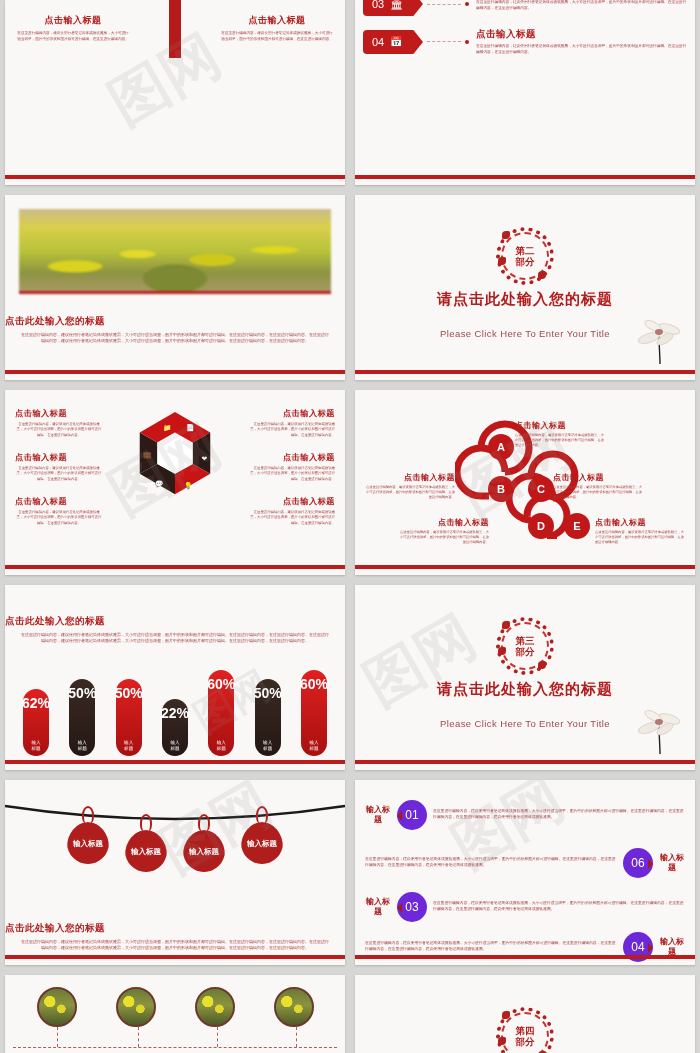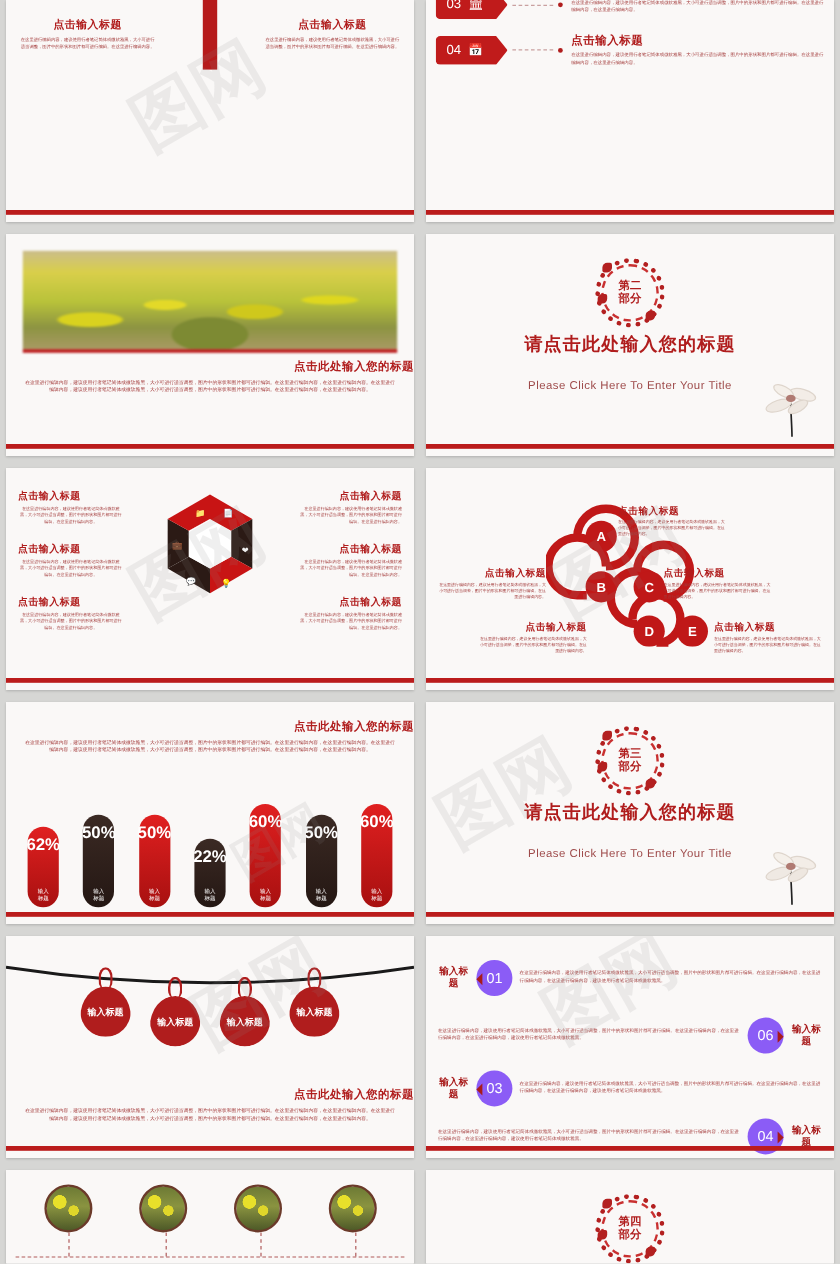--- a/index.html
+++ b/index.html
@@ -92,7 +92,7 @@
   .cap-title{ text-align:right; font-size:9.5px; margin-top:0;}
   .cap-body{ font-size:4px; text-align:center; padding:0 16px; margin-top:4px;}
   
-  .sec{ text-align:center; padding-top:20px; position:relative; height:100%;}
+  .sec{ text-align:center; padding-top:32px; position:relative; height:100%;}
   .wreath{
     width:58px;height:58px;margin:0 auto 5px; position:relative;
   }

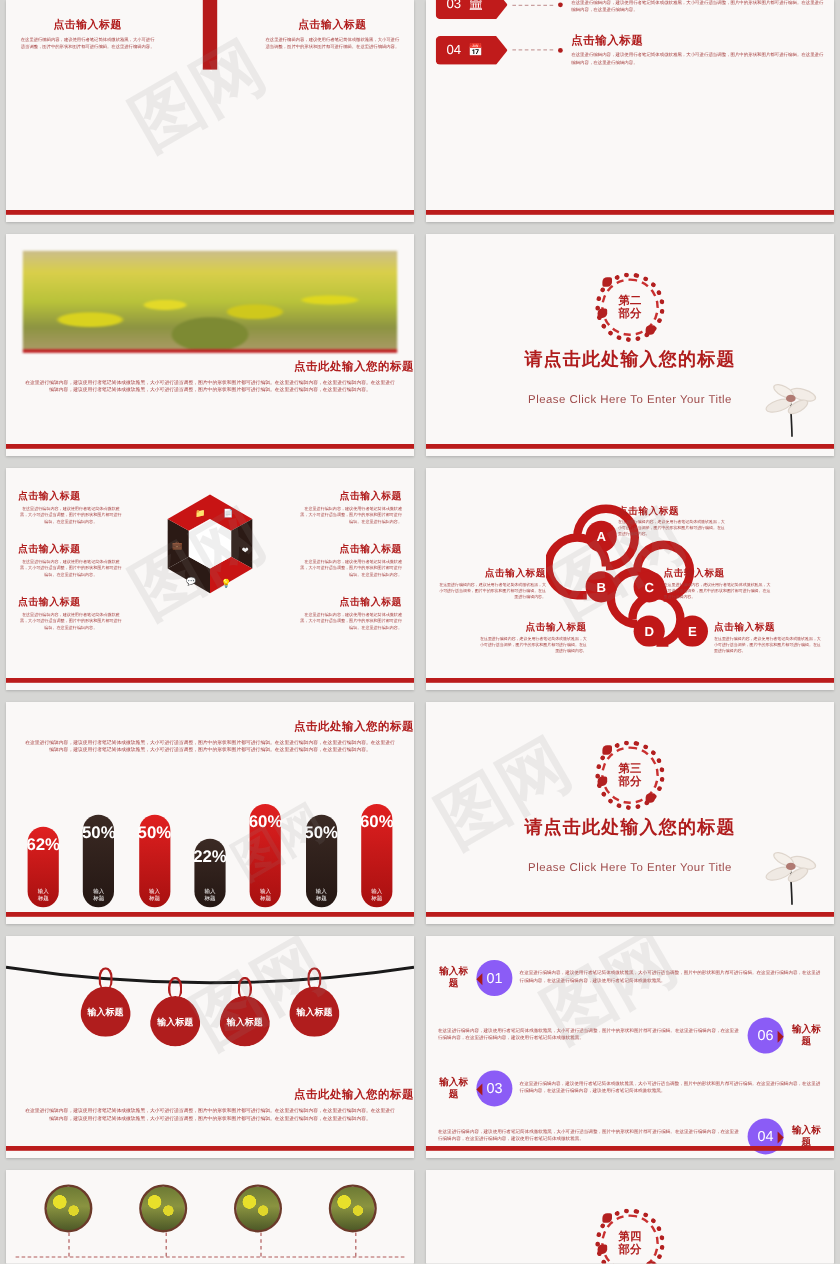--- a/index.html
+++ b/index.html
@@ -89,7 +89,7 @@
     filter:blur(1.1px);
     border-bottom:3px solid #bb1c1c;
   }
-  .cap-title{ text-align:right; font-size:9.5px; margin-top:0;}
+  .cap-title{ text-align:left; font-size:9.5px; margin-top:16px;}
   .cap-body{ font-size:4px; text-align:center; padding:0 16px; margin-top:4px;}
   
   .sec{ text-align:center; padding-top:32px; position:relative; height:100%;}

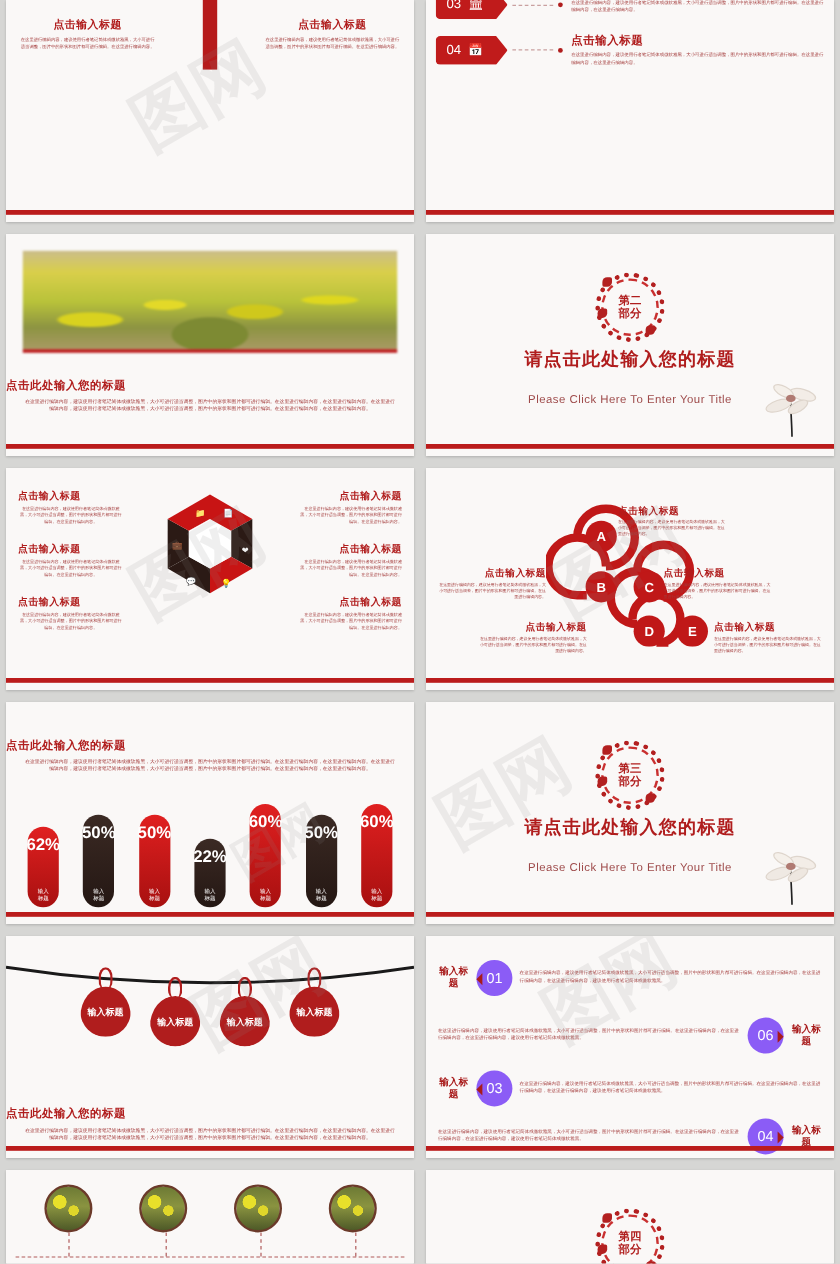--- a/index.html
+++ b/index.html
@@ -165,7 +165,7 @@
   
   .nrow{ position:absolute; left:10px; right:10px; display:flex; align-items:center; gap:6px;}
   .nbadge{
-    width:30px;height:30px;border-radius:50%;background:#8b5cf6;color:#fff;
+    width:30px;height:30px;border-radius:50%;background:#6d28d9;color:#fff;
     display:flex;align-items:center;justify-content:center;font-size:12px;
     flex:0 0 auto; position:relative;
   }

